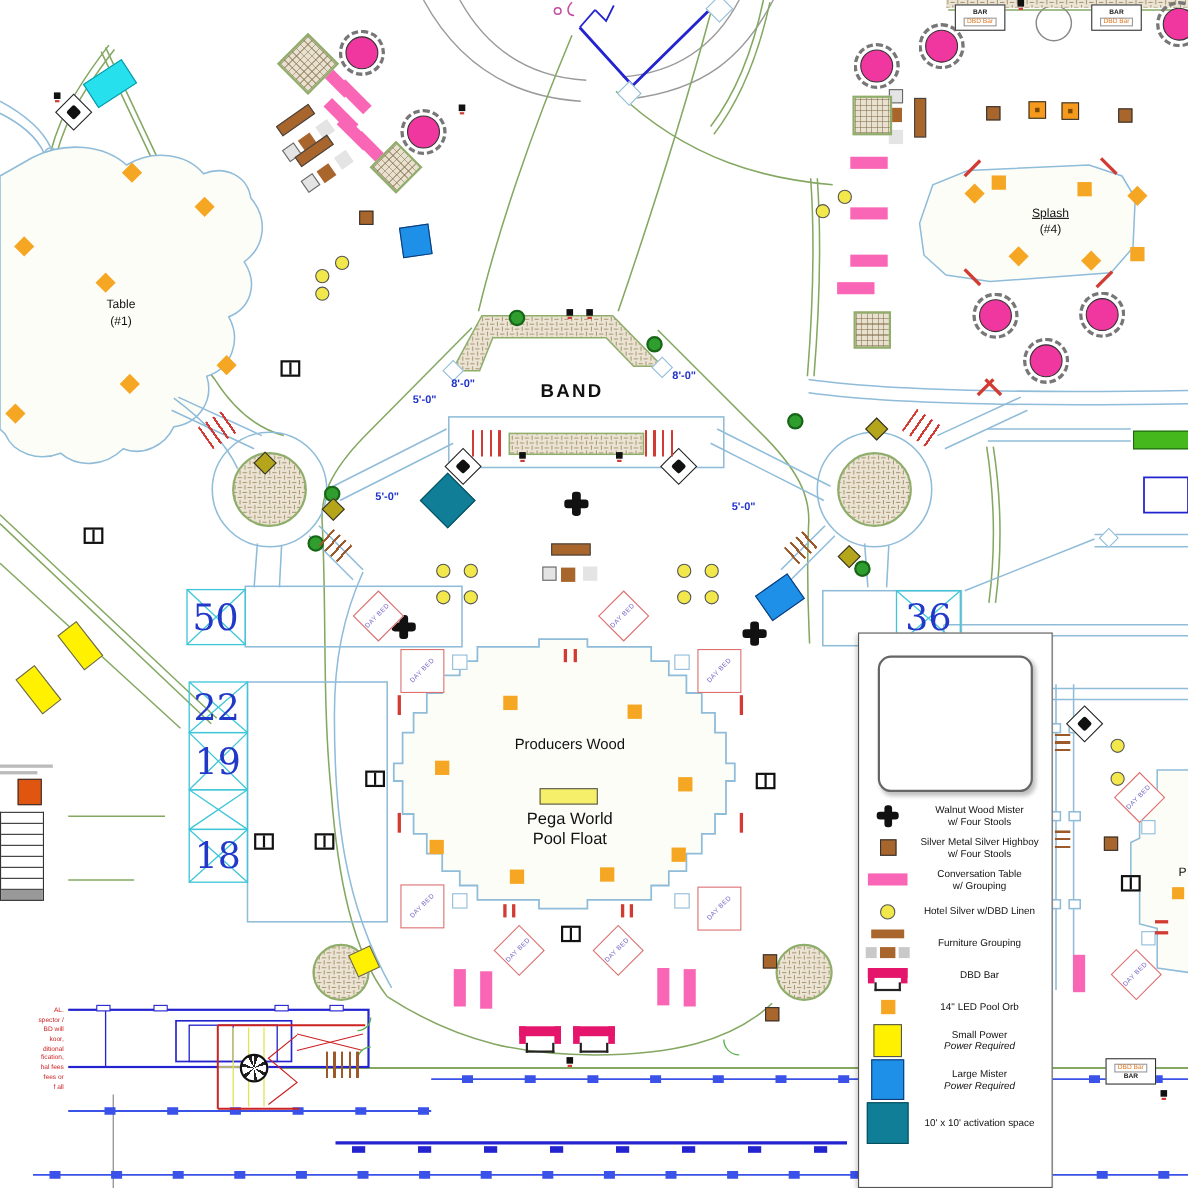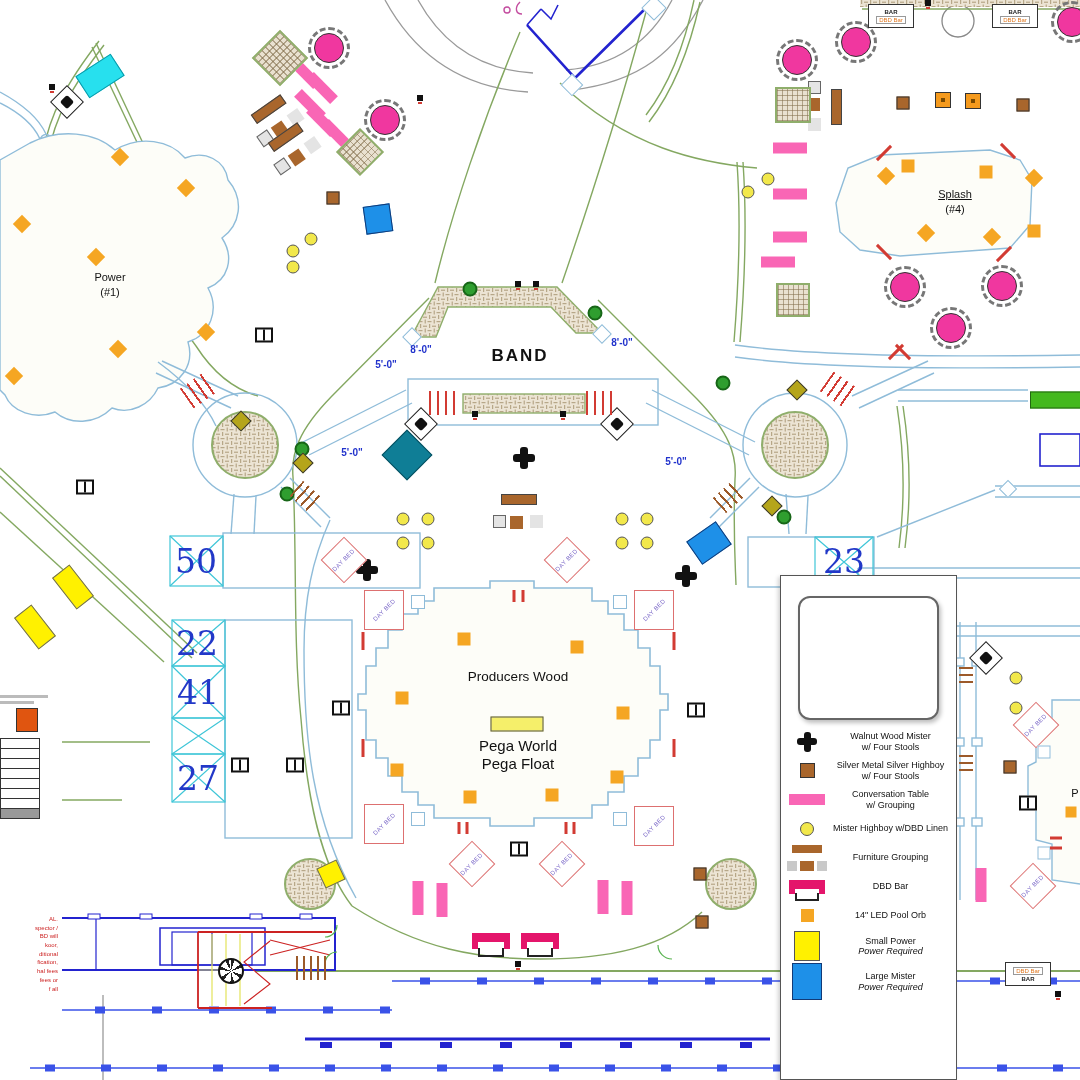--- a/index.html
+++ b/index.html
@@ -490,7 +490,7 @@
       <div class="lbl pool" style="left: 518px; top: 676px;">Producers Wood</div>
       <div class="lbl float" style="left: 518px; top: 745px;">Pega World</div>
       <div class="lbl float" style="left: 518px; top: 763px;">Pega Float</div>
-      <div class="lbl small" style="left: 110px; top: 277px;">Power</div>
+      <div class="lbl small" style="left: 110px; top: 277px;">Table</div>
       <div class="lbl small" style="left: 110px; top: 292px;">(#1)</div>
       <div class="lbl small" style="left: 955px; top: 194px; text-decoration: underline;">Splash</div>
       <div class="lbl small" style="left: 955px; top: 209px;">(#4)</div>

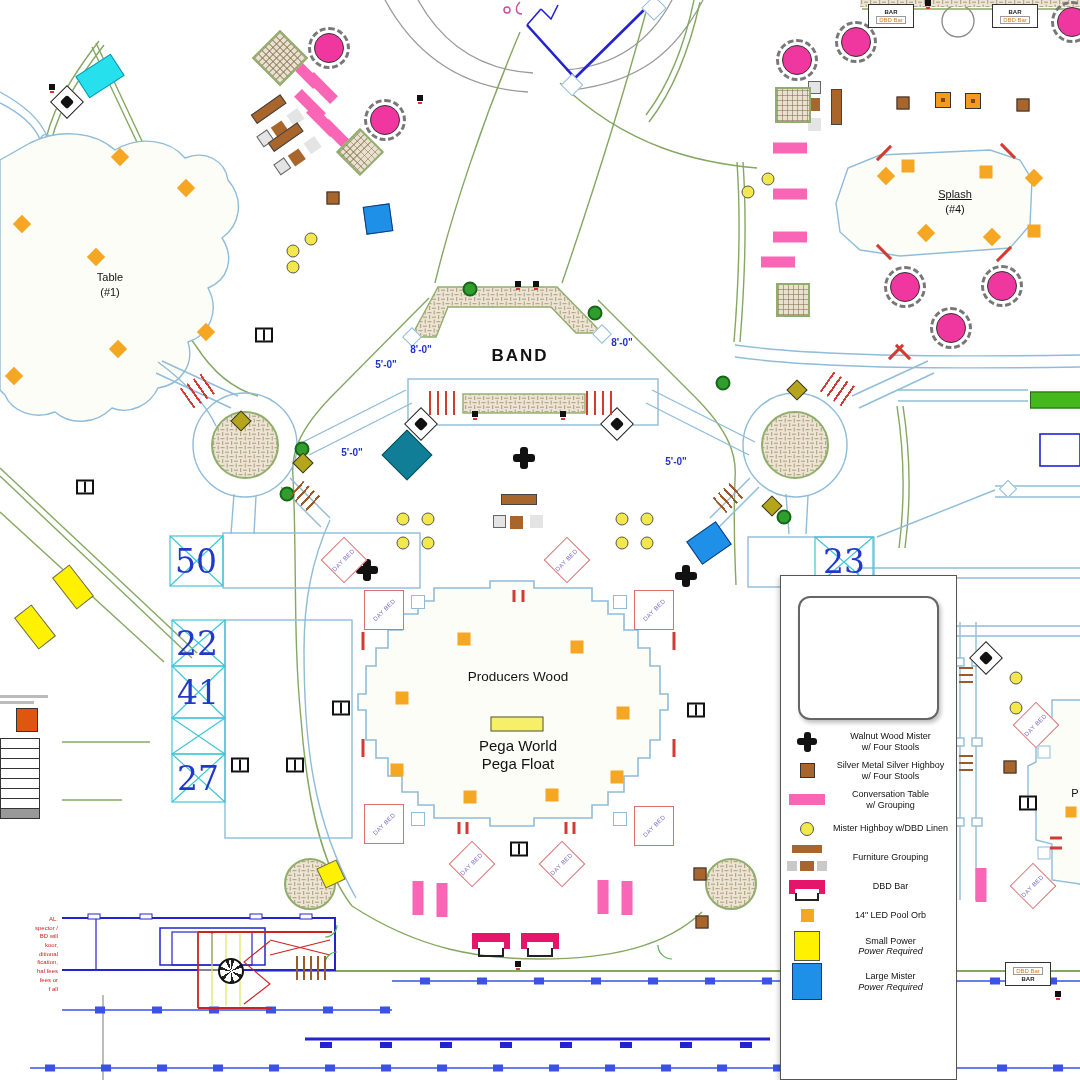--- a/index.html
+++ b/index.html
@@ -498,7 +498,7 @@
       <div class="lbl cab" style="left: 197px; top: 643px;">22</div>
       <div class="lbl cab" style="left: 198px; top: 692px;">41</div>
       <div class="lbl cab" style="left: 198px; top: 778px;">27</div>
-      <div class="lbl cab" style="left: 844px; top: 561px;">23</div>
+      <div class="lbl cab" style="left: 844px; top: 561px;">36</div>
       <div class="lbl dim" style="left: 421px; top: 349px;">8'-0"</div>
       <div class="lbl dim" style="left: 622px; top: 342px;">8'-0"</div>
       <div class="lbl dim" style="left: 386px; top: 364px;">5'-0"</div>

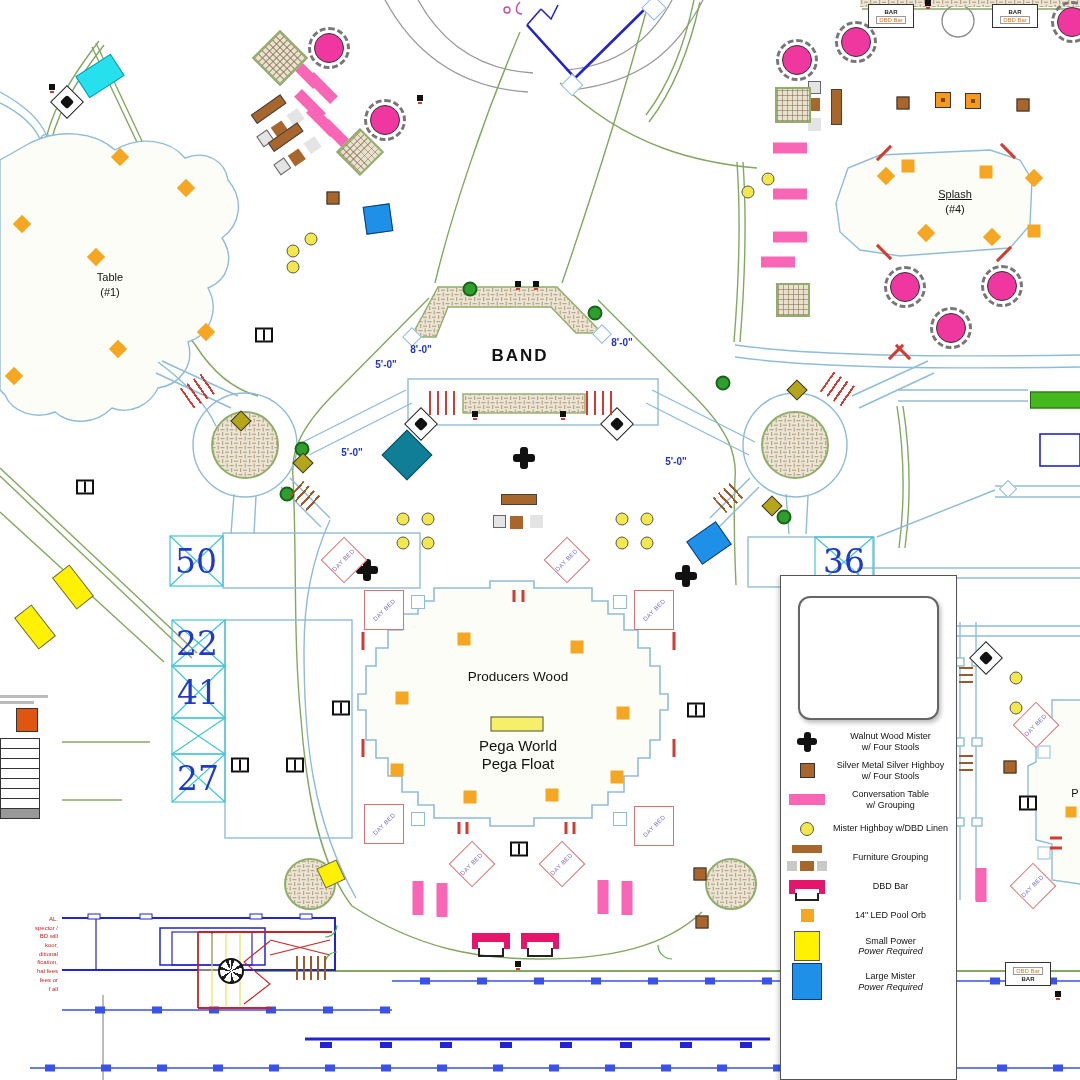--- a/index.html
+++ b/index.html
@@ -496,7 +496,7 @@
       <div class="lbl small" style="left: 955px; top: 209px;">(#4)</div>
       <div class="lbl cab" style="left: 196px; top: 561px;">50</div>
       <div class="lbl cab" style="left: 197px; top: 643px;">22</div>
-      <div class="lbl cab" style="left: 198px; top: 692px;">41</div>
+      <div class="lbl cab" style="left: 198px; top: 692px;">19</div>
       <div class="lbl cab" style="left: 198px; top: 778px;">27</div>
       <div class="lbl cab" style="left: 844px; top: 561px;">36</div>
       <div class="lbl dim" style="left: 421px; top: 349px;">8'-0"</div>

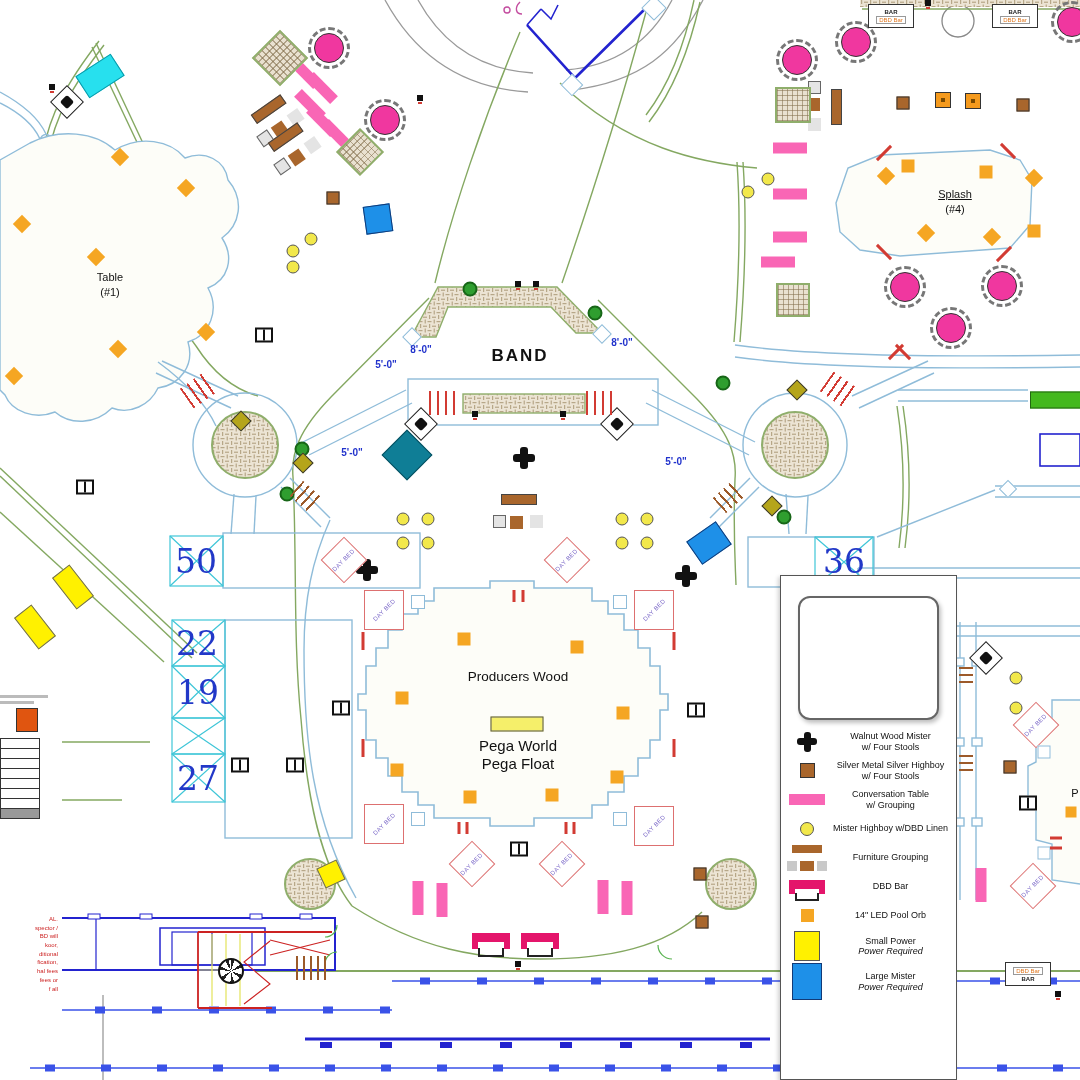--- a/index.html
+++ b/index.html
@@ -497,7 +497,7 @@
       <div class="lbl cab" style="left: 196px; top: 561px;">50</div>
       <div class="lbl cab" style="left: 197px; top: 643px;">22</div>
       <div class="lbl cab" style="left: 198px; top: 692px;">19</div>
-      <div class="lbl cab" style="left: 198px; top: 778px;">27</div>
+      <div class="lbl cab" style="left: 198px; top: 778px;">18</div>
       <div class="lbl cab" style="left: 844px; top: 561px;">36</div>
       <div class="lbl dim" style="left: 421px; top: 349px;">8'-0"</div>
       <div class="lbl dim" style="left: 622px; top: 342px;">8'-0"</div>

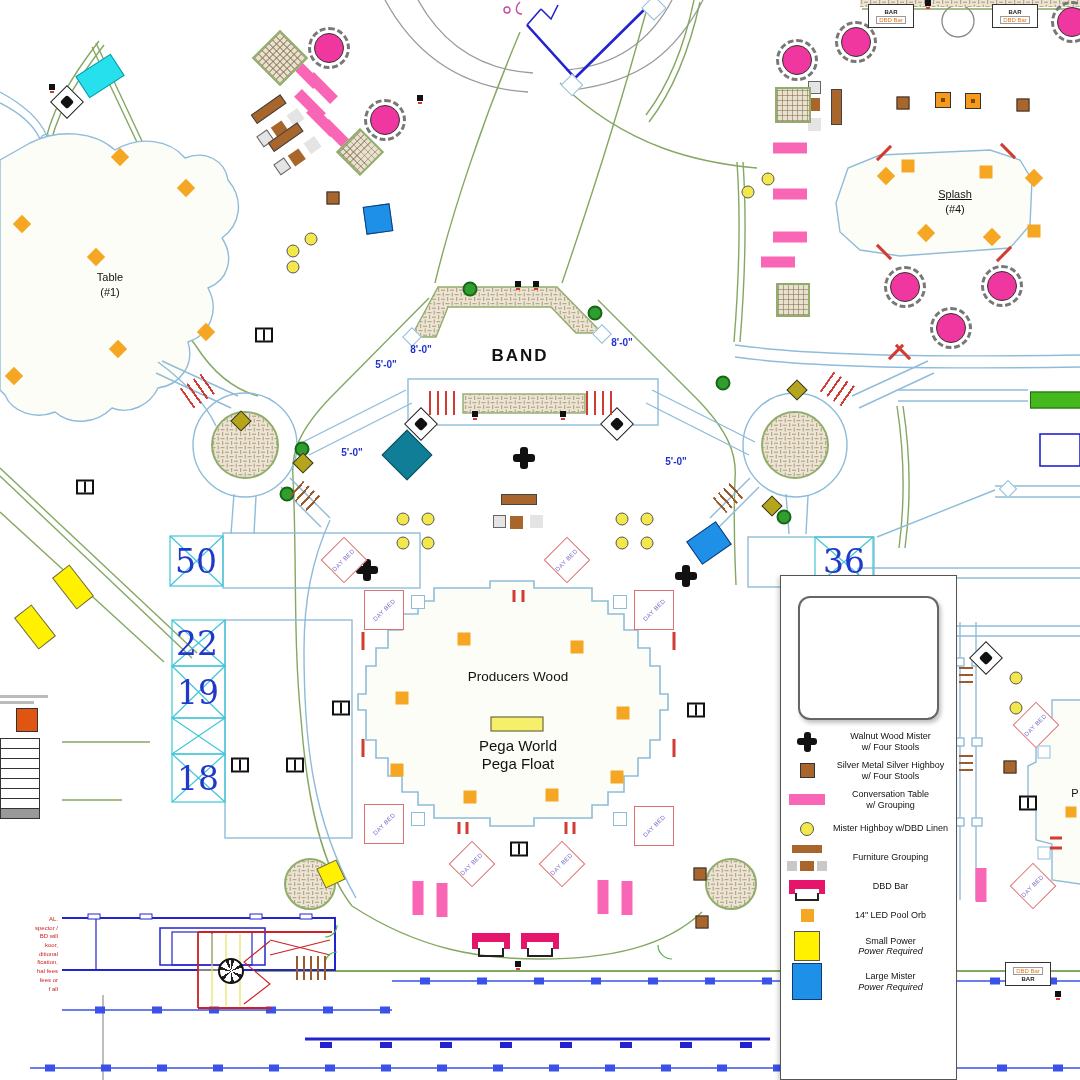--- a/index.html
+++ b/index.html
@@ -489,7 +489,7 @@
       <div class="lbl band" style="left: 520px; top: 356px;">BAND</div>
       <div class="lbl pool" style="left: 518px; top: 676px;">Producers Wood</div>
       <div class="lbl float" style="left: 518px; top: 745px;">Pega World</div>
-      <div class="lbl float" style="left: 518px; top: 763px;">Pega Float</div>
+      <div class="lbl float" style="left: 518px; top: 763px;">Pool Float</div>
       <div class="lbl small" style="left: 110px; top: 277px;">Table</div>
       <div class="lbl small" style="left: 110px; top: 292px;">(#1)</div>
       <div class="lbl small" style="left: 955px; top: 194px; text-decoration: underline;">Splash</div>

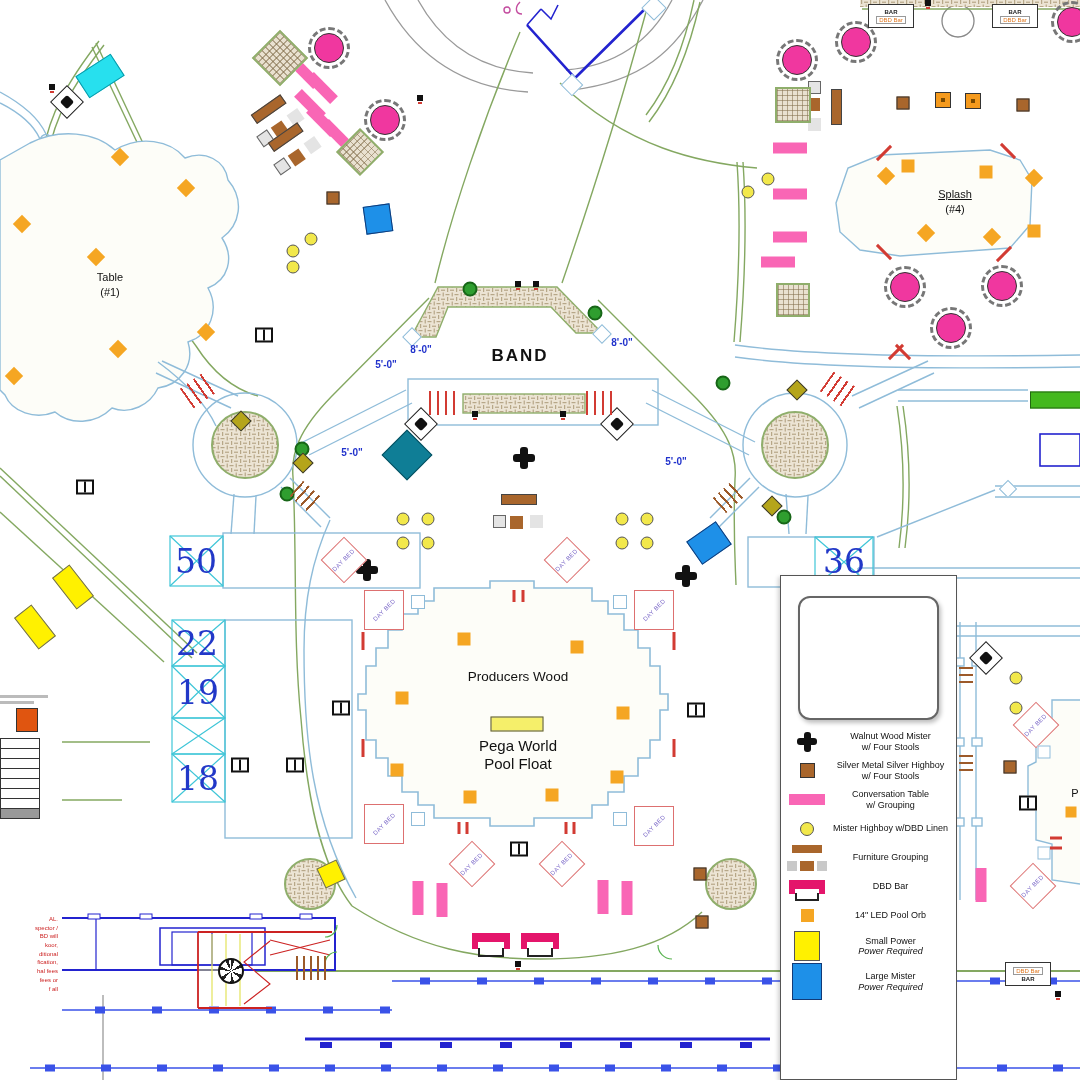--- a/index.html
+++ b/index.html
@@ -542,7 +542,7 @@
             <span class="sw sw-ycirc"></span>
           </div>
           <div class="legend-text">
-            <div>Mister Highboy w/DBD Linen</div>
+            <div>Hotel Silver w/DBD Linen</div>
           </div>
         </div>
         <div class="legend-row">

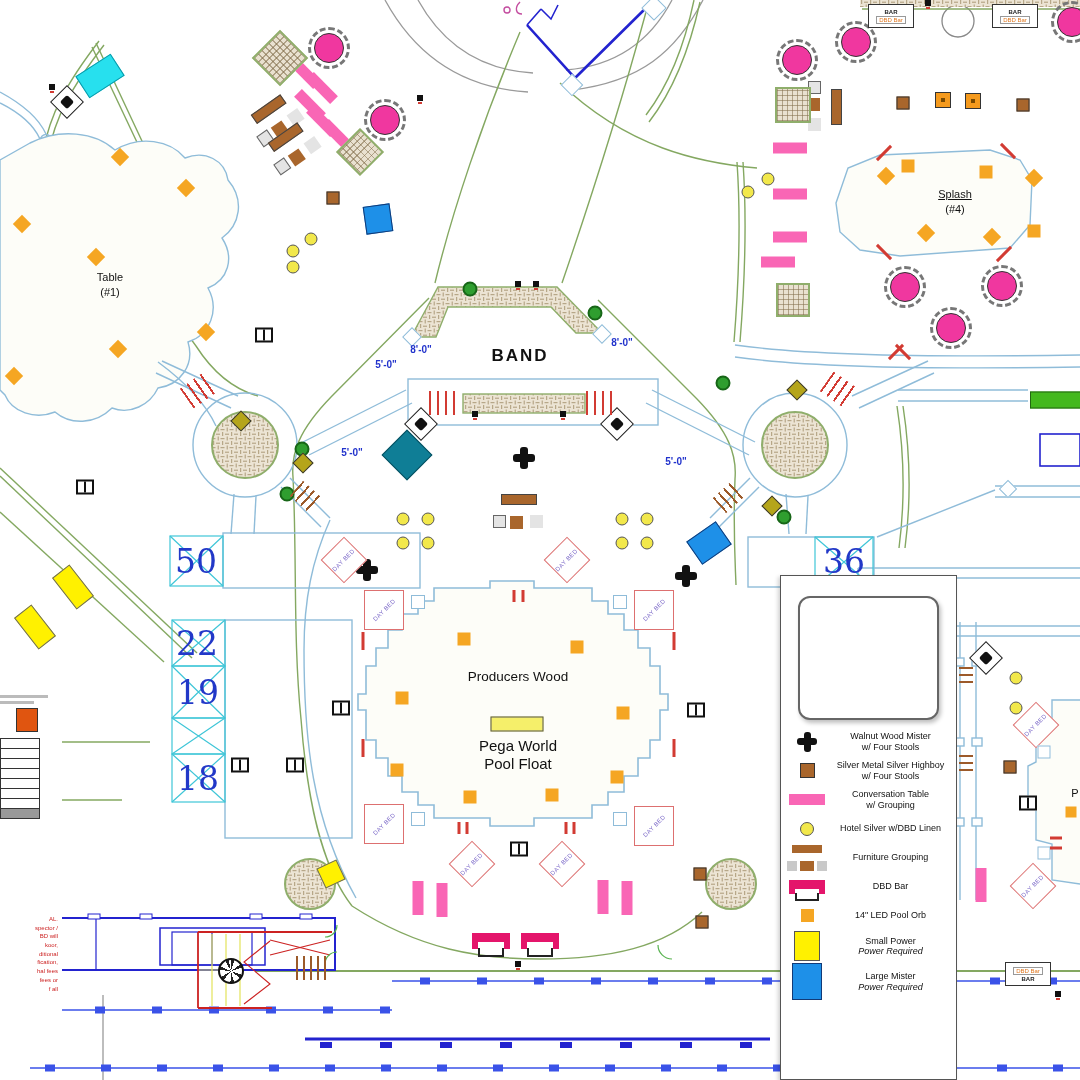--- a/index.html
+++ b/index.html
@@ -587,6 +587,14 @@
             <div class="l2 it">Power Required</div>
           </div>
         </div>
+        <div class="legend-row">
+          <div class="legend-swatch">
+            <span class="sw sw-teal"></span>
+          </div>
+          <div class="legend-text">
+            <div>10' x 10' activation space</div>
+          </div>
+        </div>
       </div>
 </div>
 

